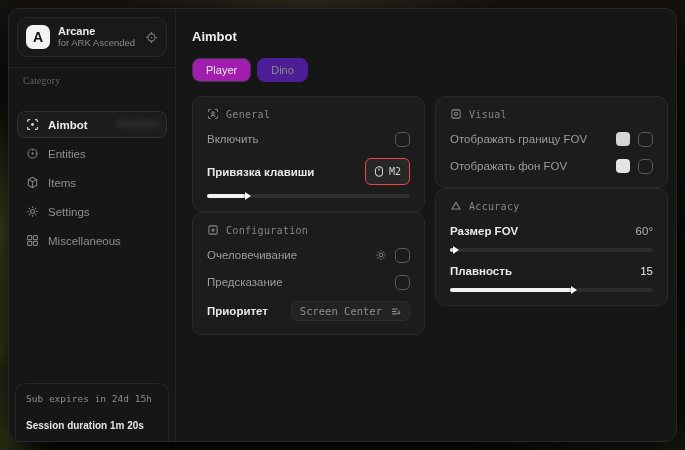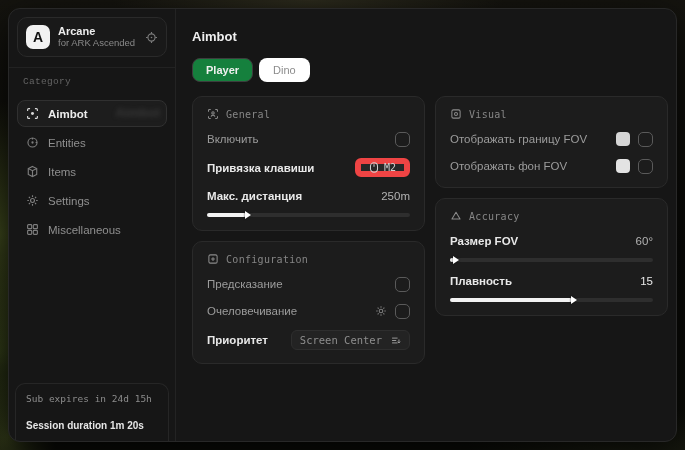--- a/index.html
+++ b/index.html
@@ -49,7 +49,7 @@
   .page-title { font-size:13px; font-weight:bold; color:#f0f0f0; margin:6px 0 14px; }
   .tabs { display:flex; gap:6px; margin-bottom:14px; }
   .tab { font-family:inherit; font-size:11px; padding:5px 13px; border-radius:8px; background:#ffffff; border:1px solid transparent; color:#8c8c8c; cursor:pointer; }
-  .tab.active { background:#15803d; border-color:#3d3d3d; color:#f0f0f0; font-weight:700; }
+  .tab.active { background:#a21caf; border-color:#3d3d3d; color:#f0f0f0; font-weight:400; }
   .cols { display:flex; gap:10px; align-items:flex-start; }
   .col { width:233px; display:flex; flex-direction:column; gap:10px; }
   .card { background:#1c1c1c; border:1px solid #2a2a2a; border-radius:10px; padding:11px 14px 13px; }

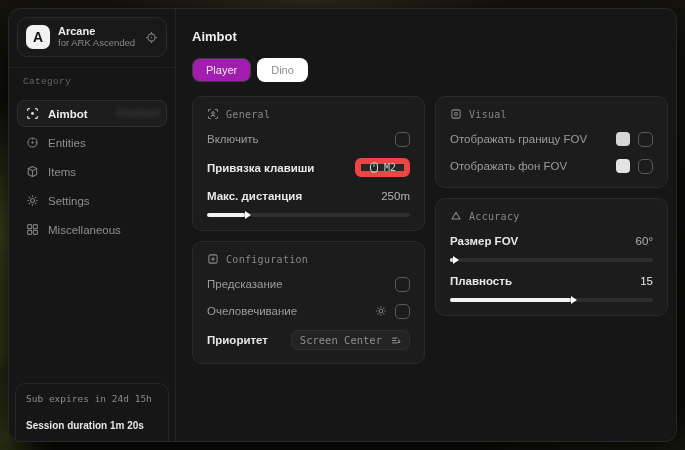--- a/index.html
+++ b/index.html
@@ -48,7 +48,7 @@
   .main { flex:1; padding:14px 14px 14px 16px; }
   .page-title { font-size:13px; font-weight:bold; color:#f0f0f0; margin:6px 0 14px; }
   .tabs { display:flex; gap:6px; margin-bottom:14px; }
-  .tab { font-family:inherit; font-size:11px; padding:5px 13px; border-radius:8px; background:#ffffff; border:1px solid transparent; color:#8c8c8c; cursor:pointer; }
+  .tab { font-family:inherit; font-size:11px; padding:5px 13px; border-radius:8px; background:#4c1d95; border:1px solid transparent; color:#8c8c8c; cursor:pointer; }
   .tab.active { background:#a21caf; border-color:#3d3d3d; color:#f0f0f0; font-weight:400; }
   .cols { display:flex; gap:10px; align-items:flex-start; }
   .col { width:233px; display:flex; flex-direction:column; gap:10px; }

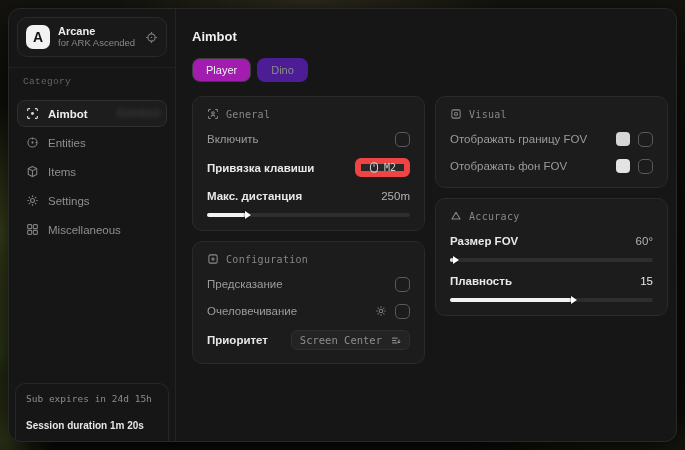--- a/index.html
+++ b/index.html
@@ -34,7 +34,7 @@
   .app-sub { font-size:9.5px; color:#8a8a8a; }
   .hdr-ico { color:#7c7c7c; display:flex; }
   .side-divider { border-top:1px solid #222; margin:10px -8px 8px; }
-  .cat-label { font-family:Liberation Mono, monospace; font-size:9.5px; color:#636363; margin:0 6px 13px; letter-spacing:.3px; }
+  .cat-label { font-family:Liberation Serif, serif; font-size:9.5px; color:#636363; margin:0 6px 25px; letter-spacing:.3px; }
   .nav { display:flex; flex-direction:column; gap:2px; }
   .nav-item { display:flex; align-items:center; gap:9px; height:27px; padding:0 8px; border-radius:8px; border:1px solid transparent; background:transparent; color:#8f8f8f; font-size:11.5px; cursor:pointer; text-align:left; font-family:inherit; position:relative; overflow:hidden; }
   .nav-item .nico { display:flex; color:#7e7e7e; }

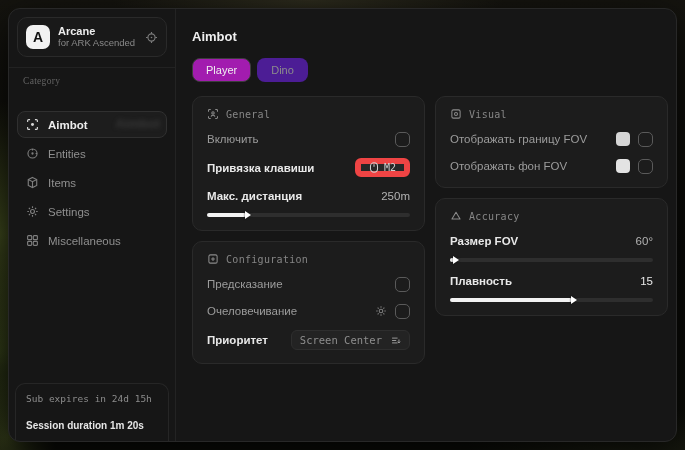--- a/index.html
+++ b/index.html
@@ -51,7 +51,7 @@
   .tab { font-family:inherit; font-size:11px; padding:5px 13px; border-radius:8px; background:#4c1d95; border:1px solid transparent; color:#8c8c8c; cursor:pointer; }
   .tab.active { background:#a21caf; border-color:#3d3d3d; color:#f0f0f0; font-weight:400; }
   .cols { display:flex; gap:10px; align-items:flex-start; }
-  .col { width:233px; display:flex; flex-direction:column; gap:10px; }
+  .col { width:233px; display:flex; flex-direction:column; }
   .card { background:#1c1c1c; border:1px solid #2a2a2a; border-radius:10px; padding:11px 14px 13px; }
   .card-head { display:flex; align-items:center; gap:7px; color:#868686; }
   .card-head .cico { display:flex; color:#8a8a8a; }

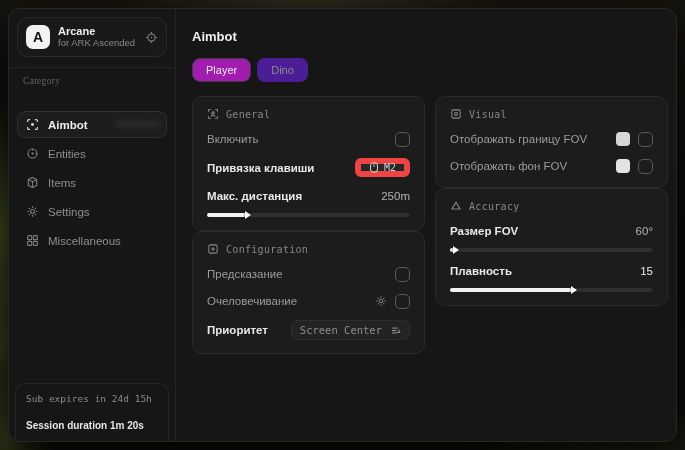--- a/index.html
+++ b/index.html
@@ -65,7 +65,7 @@
   .checkbox { width:15px; height:15px; border:1.5px solid #5a5a5a; border-radius:5px; background:transparent; cursor:pointer; }
   .swatch { width:14px; height:14px; border-radius:4px; cursor:pointer; }
   .gear-mini { display:flex; color:#7e7e7e; cursor:pointer; }
-  .keybind { display:flex; align-items:center; gap:5px; background:#272727; border:6px solid #ef4444; border-radius:6px; padding:2px 8px; height:19px; cursor:pointer; color:#cfcfcf; }
+  .keybind { display:flex; align-items:center; gap:5px; background:#272727; border:1px solid #ef4444; border-radius:6px; padding:2px 8px; height:27px; cursor:pointer; color:#cfcfcf; }
   .keybind .kv { font-family:"DejaVu Sans Mono","Liberation Mono",monospace; font-size:10px; }
   .dropdown { display:flex; align-items:center; gap:8px; background:#232323; border:1px solid #2e2e2e; border-radius:6px; padding:7px 8px; height:20px; cursor:pointer; }
   .dd-text { font-size:10.5px; color:#8e8e8e; font-family:"DejaVu Sans Mono","Liberation Mono",monospace; }

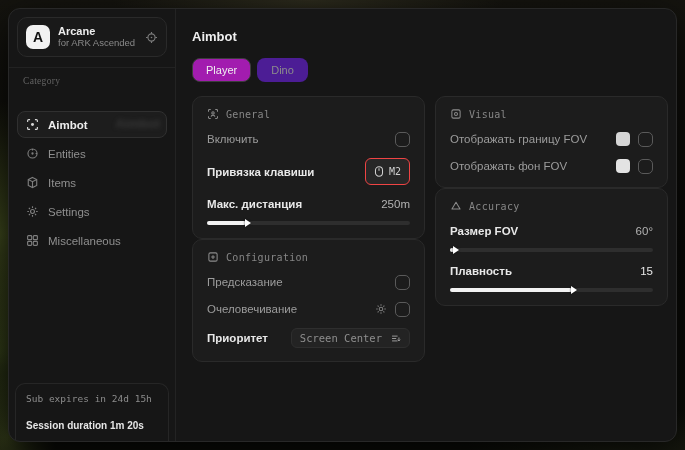--- a/index.html
+++ b/index.html
@@ -199,10 +199,6 @@
               <span class="kv">M2</span>
             </button>
           </div>
-          <div class="row">
-            <span class="lbl bright">Макс. дистанция</span>
-            <span class="val">250m</span>
-          </div>
           <div class="slider">
             <div class="slider-fill" style="width: 19%;">
                 <span class="thumb"></span>

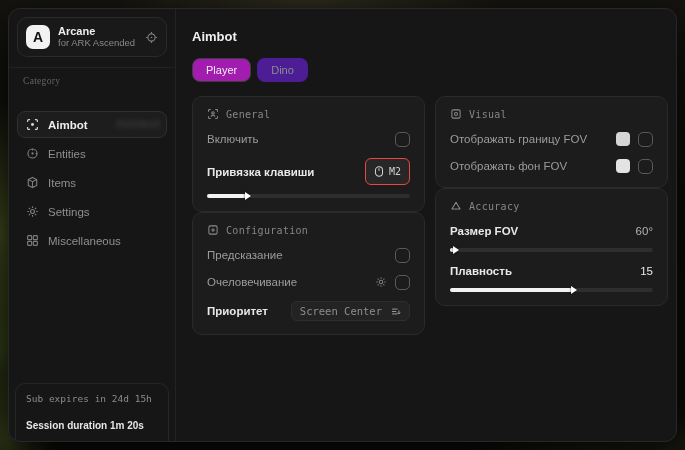--- a/index.html
+++ b/index.html
@@ -217,10 +217,6 @@
             <span class="card-title">Configuration</span>
           </div>
           <div class="row">
-            <span class="lbl">Предсказание</span>
-            <span class="checkbox"></span>
-          </div>
-          <div class="row">
             <span class="lbl">Очеловечивание</span>
             <span class="ctrls">
               <span class="gear-mini">
@@ -233,6 +229,10 @@
             </span>
           </div>
           <div class="row">
+            <span class="lbl">Предсказание</span>
+            <span class="checkbox"></span>
+          </div>
+          <div class="row">
             <span class="lbl bright">Приоритет</span>
             <button class="dropdown">
               <span class="dd-text">Screen Center</span>

